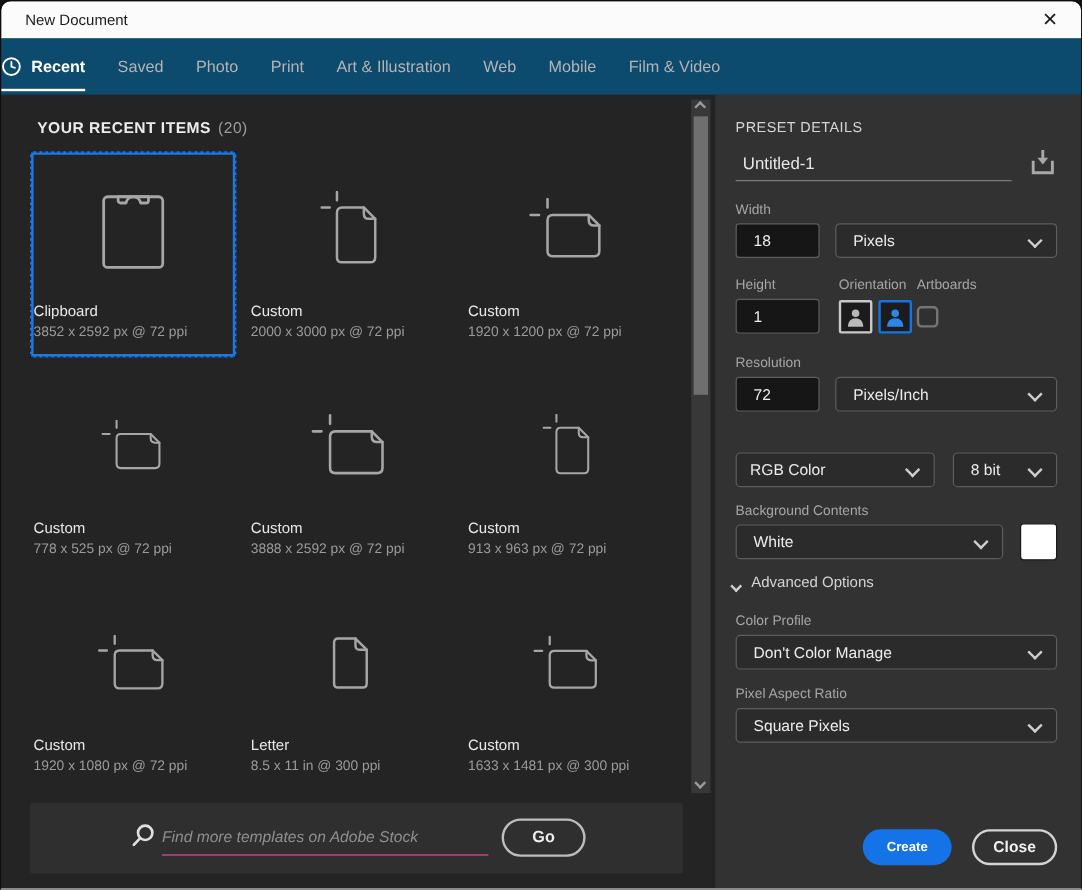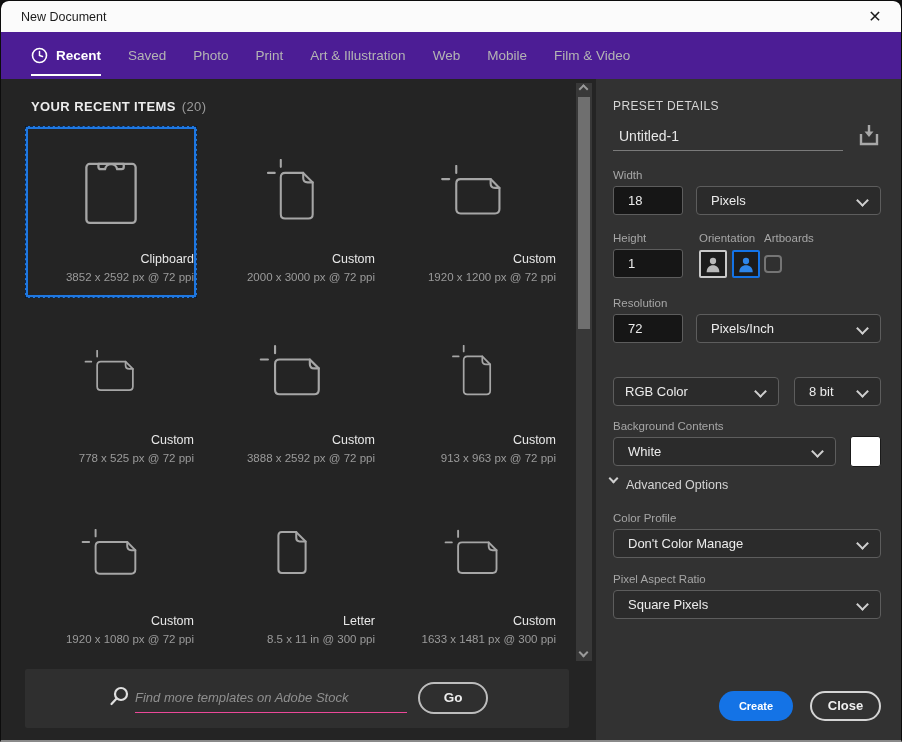--- a/index.html
+++ b/index.html
@@ -29,8 +29,7 @@
   
   .tabbar {
     position:absolute; left:0; top:31px; width:100%; height:47px;
-    background:#4c1d95; display:flex; align-items:stretch;
-    padding-left:30px;
+    background:#0c4a6e; display:flex; align-items:stretch;
   }
   .tab {
     display:flex; align-items:center; position:relative;

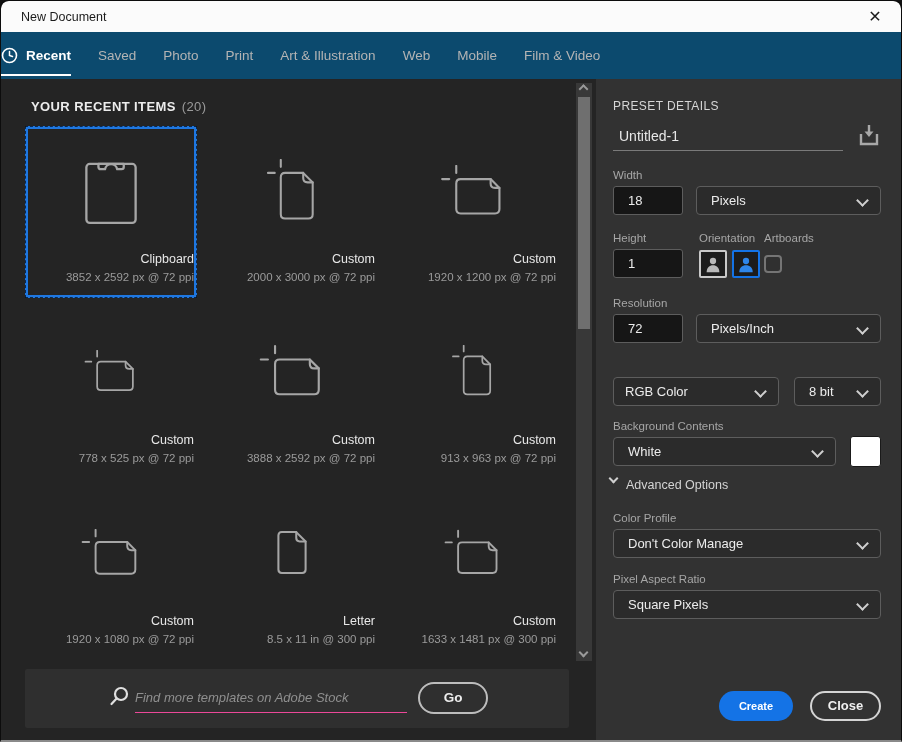--- a/index.html
+++ b/index.html
@@ -55,7 +55,7 @@
     grid-auto-rows:172px; column-gap:9px; row-gap:9px;
   }
   .card {
-    position:relative; display:flex; flex-direction:column; align-items:flex-end;
+    position:relative; display:flex; flex-direction:column; align-items:flex-start;
     padding-bottom:12px; border:3px solid transparent; border-radius:2px;
   }
   .card.selected { border-color:#1f77e0; }

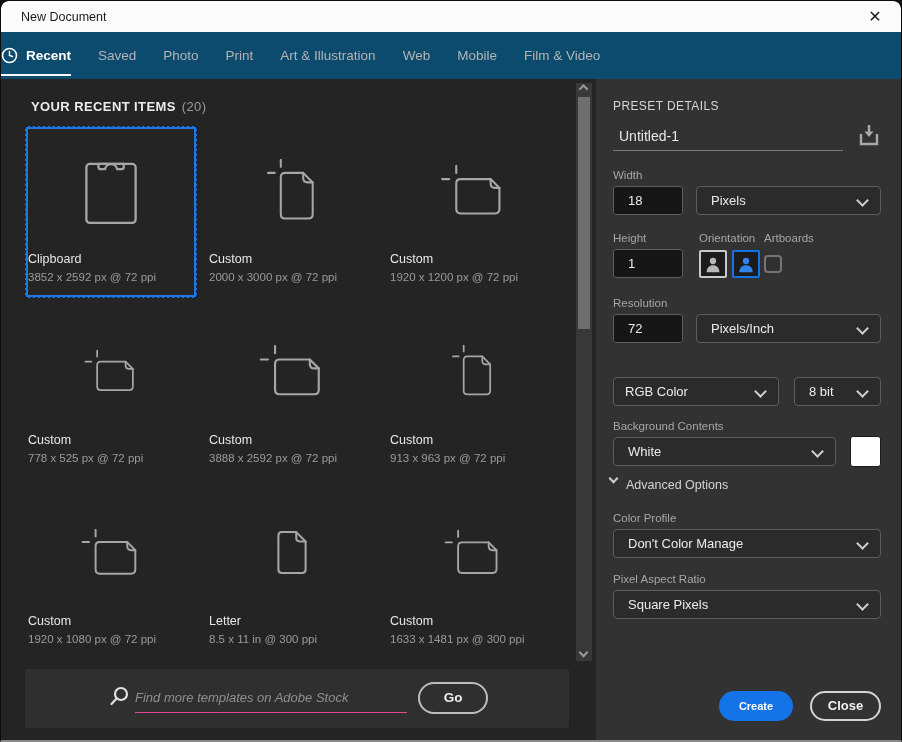--- a/index.html
+++ b/index.html
@@ -137,7 +137,7 @@
   .swatch { position:absolute; width:31px; height:31px; background:#ffffff;
     border:1px solid #1a1a1a; border-radius:3px; }
 
-  .adv-row { position:absolute; left:14px; top:399px; display:flex; align-items:flex-start; }
+  .adv-row { position:absolute; left:14px; top:399px; display:flex; align-items:flex-end; }
   .adv-chev { width:7px; height:7px; border-right:2px solid #cfcfcf; border-bottom:2px solid #cfcfcf;
     transform:rotate(45deg); margin:-3px 9px 0 0; }
   .adv-label { font-size:12.5px; color:#d4d4d4; }

